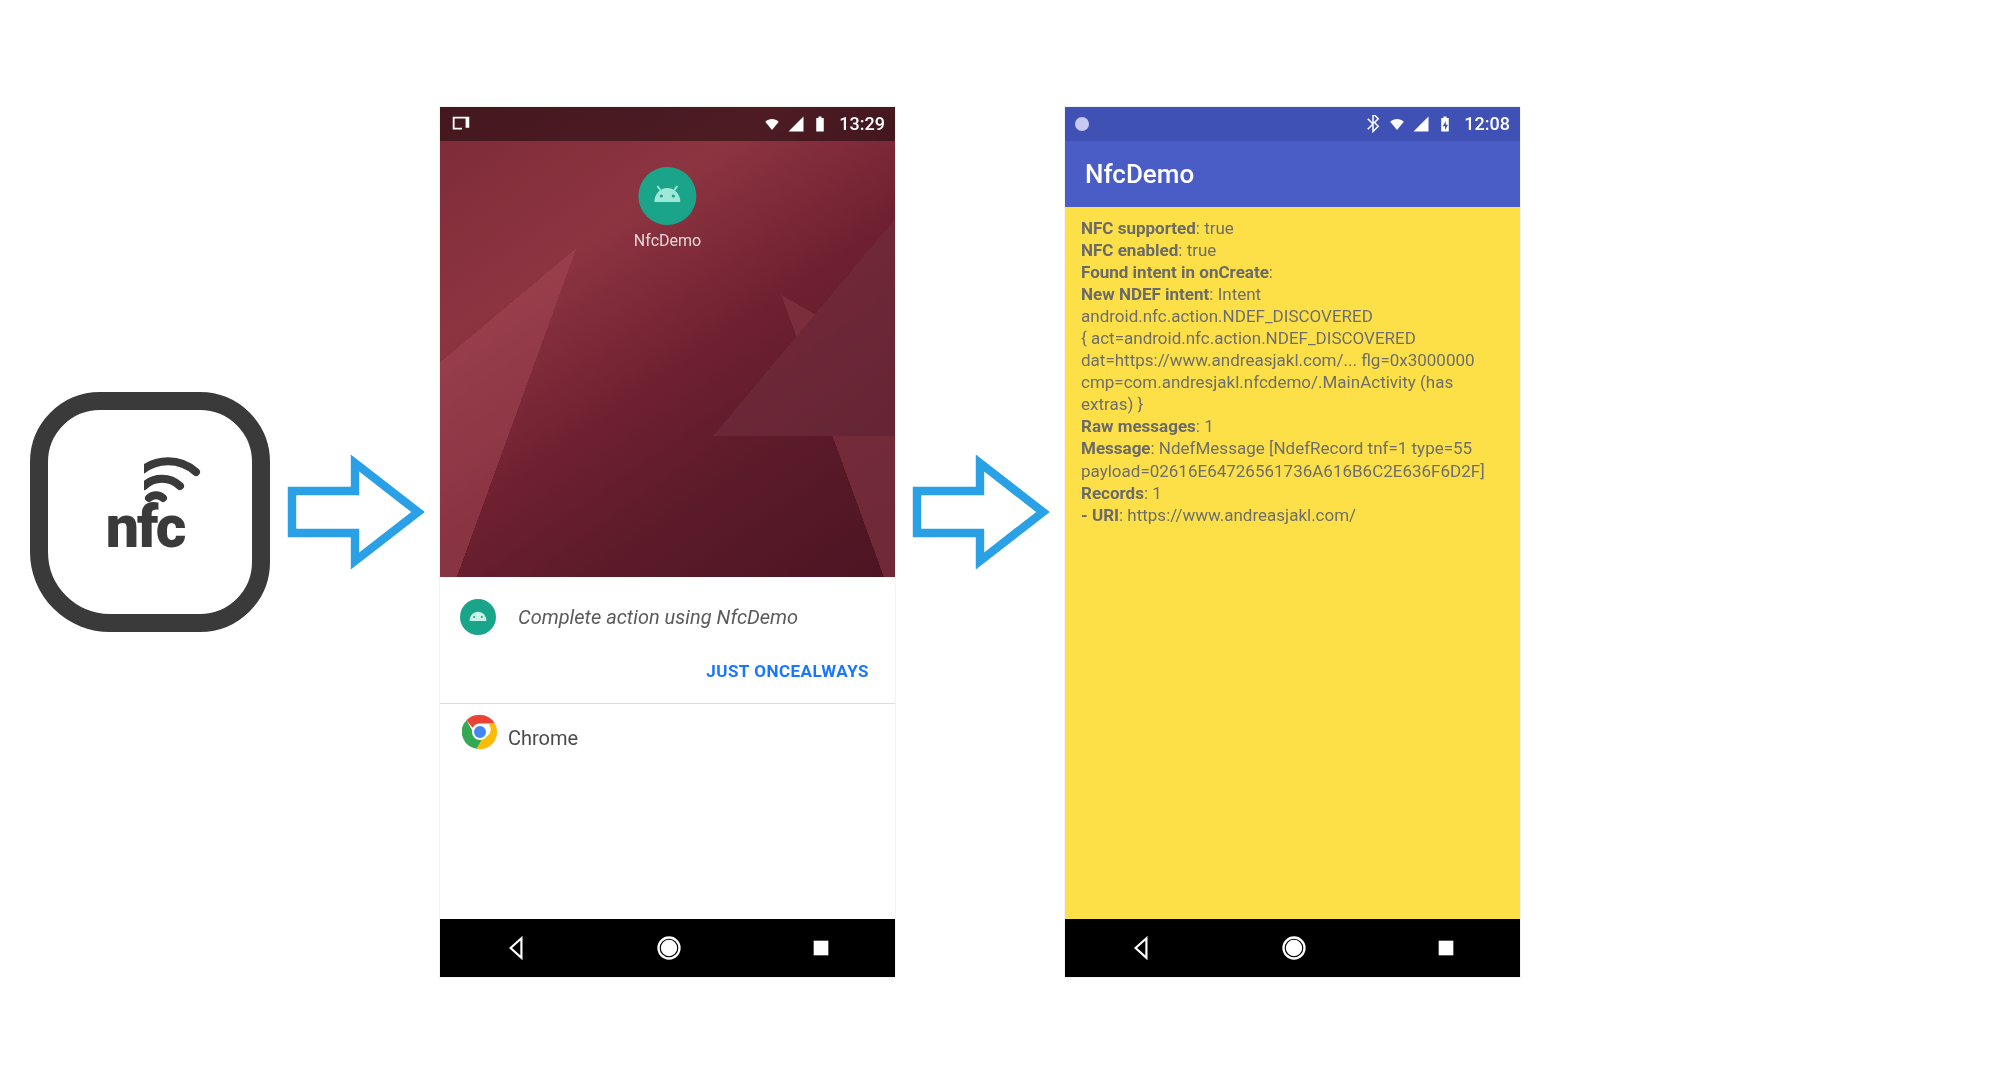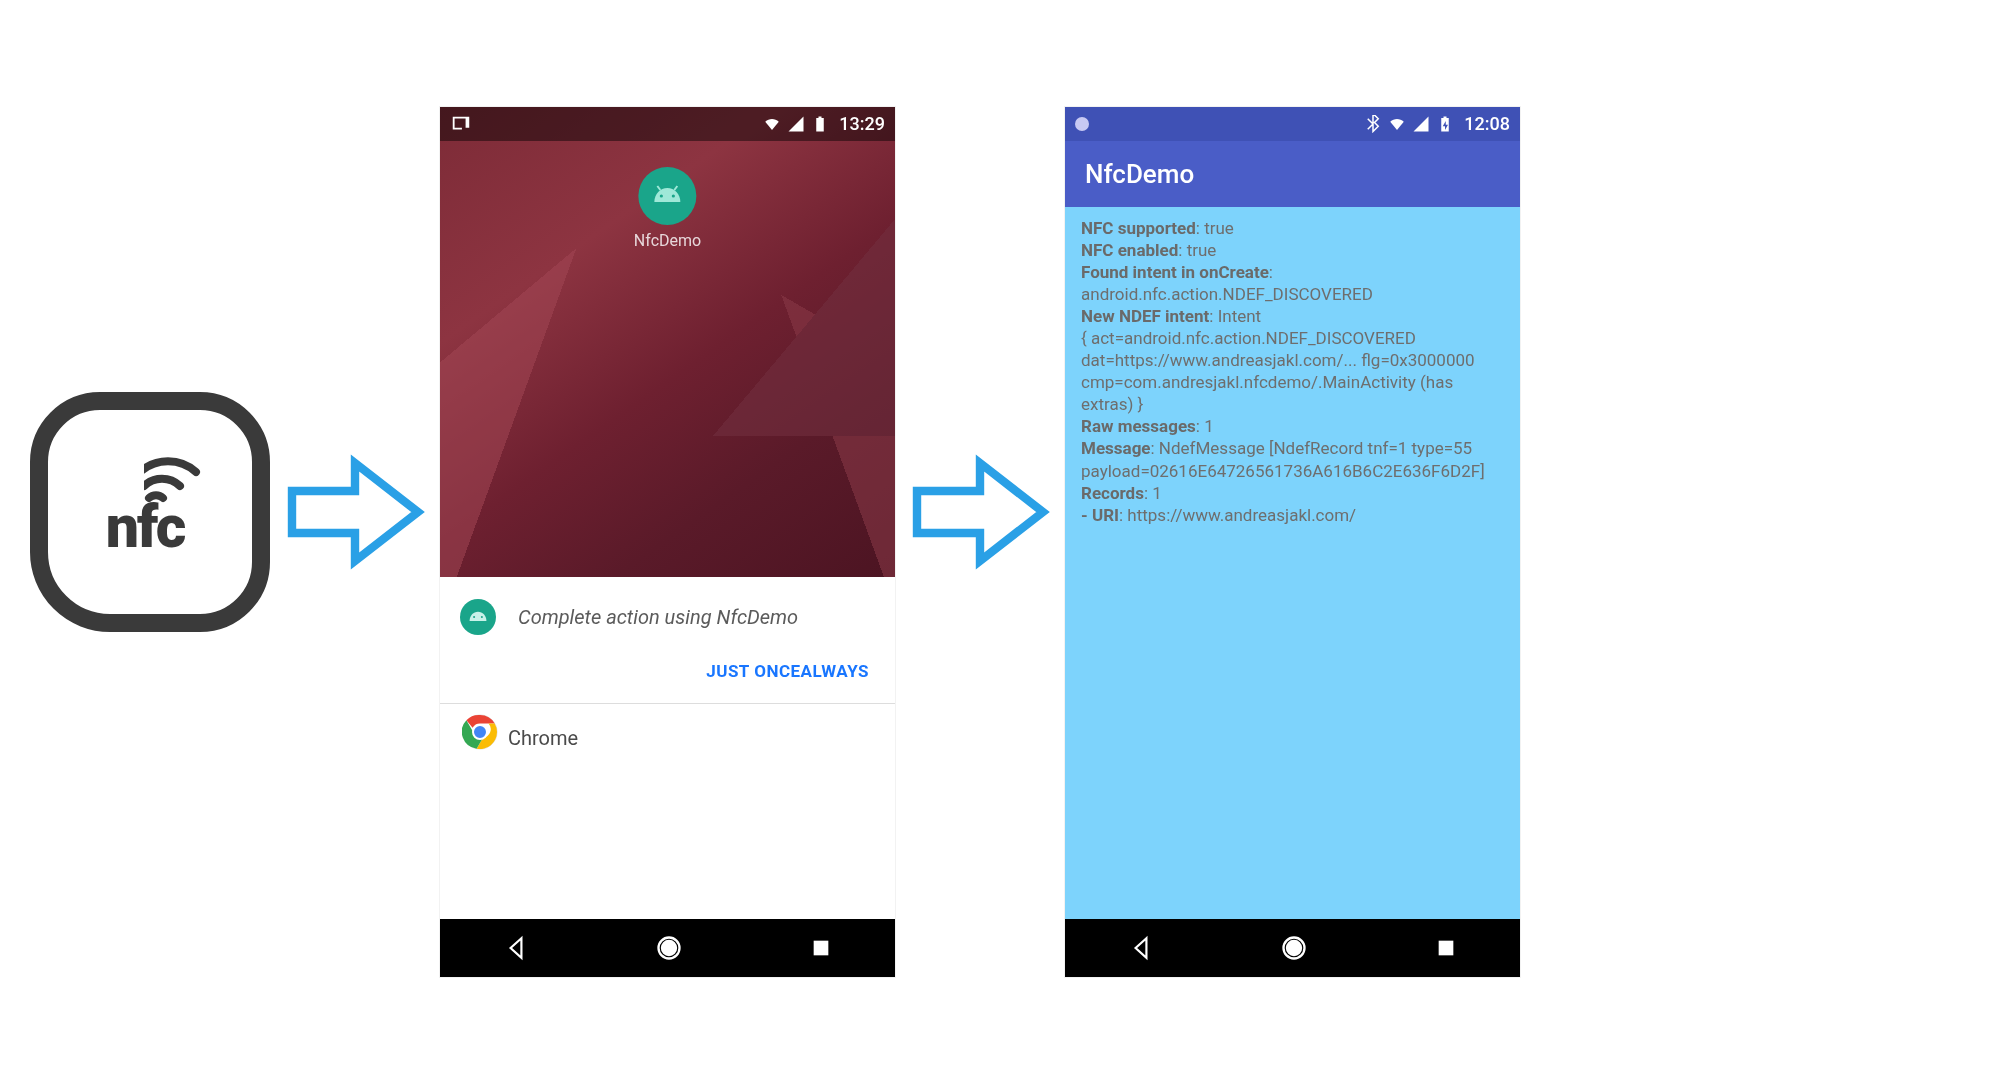--- a/index.html
+++ b/index.html
@@ -126,7 +126,7 @@
     background:#4a5dc7; color:#fff; padding:18px 20px; font-size:26px; font-weight:500;
   }
   .content2 {
-    background:#7dd3fc; flex:1; padding:10px 16px; color:#6e6e6e; font-size:17px; line-height:1.3;
+    background:#fde047; flex:1; padding:10px 16px; color:#6e6e6e; font-size:17px; line-height:1.3;
     word-wrap:break-word;
   }
   .content2 b { color:#6a6a6a; font-weight:700; }

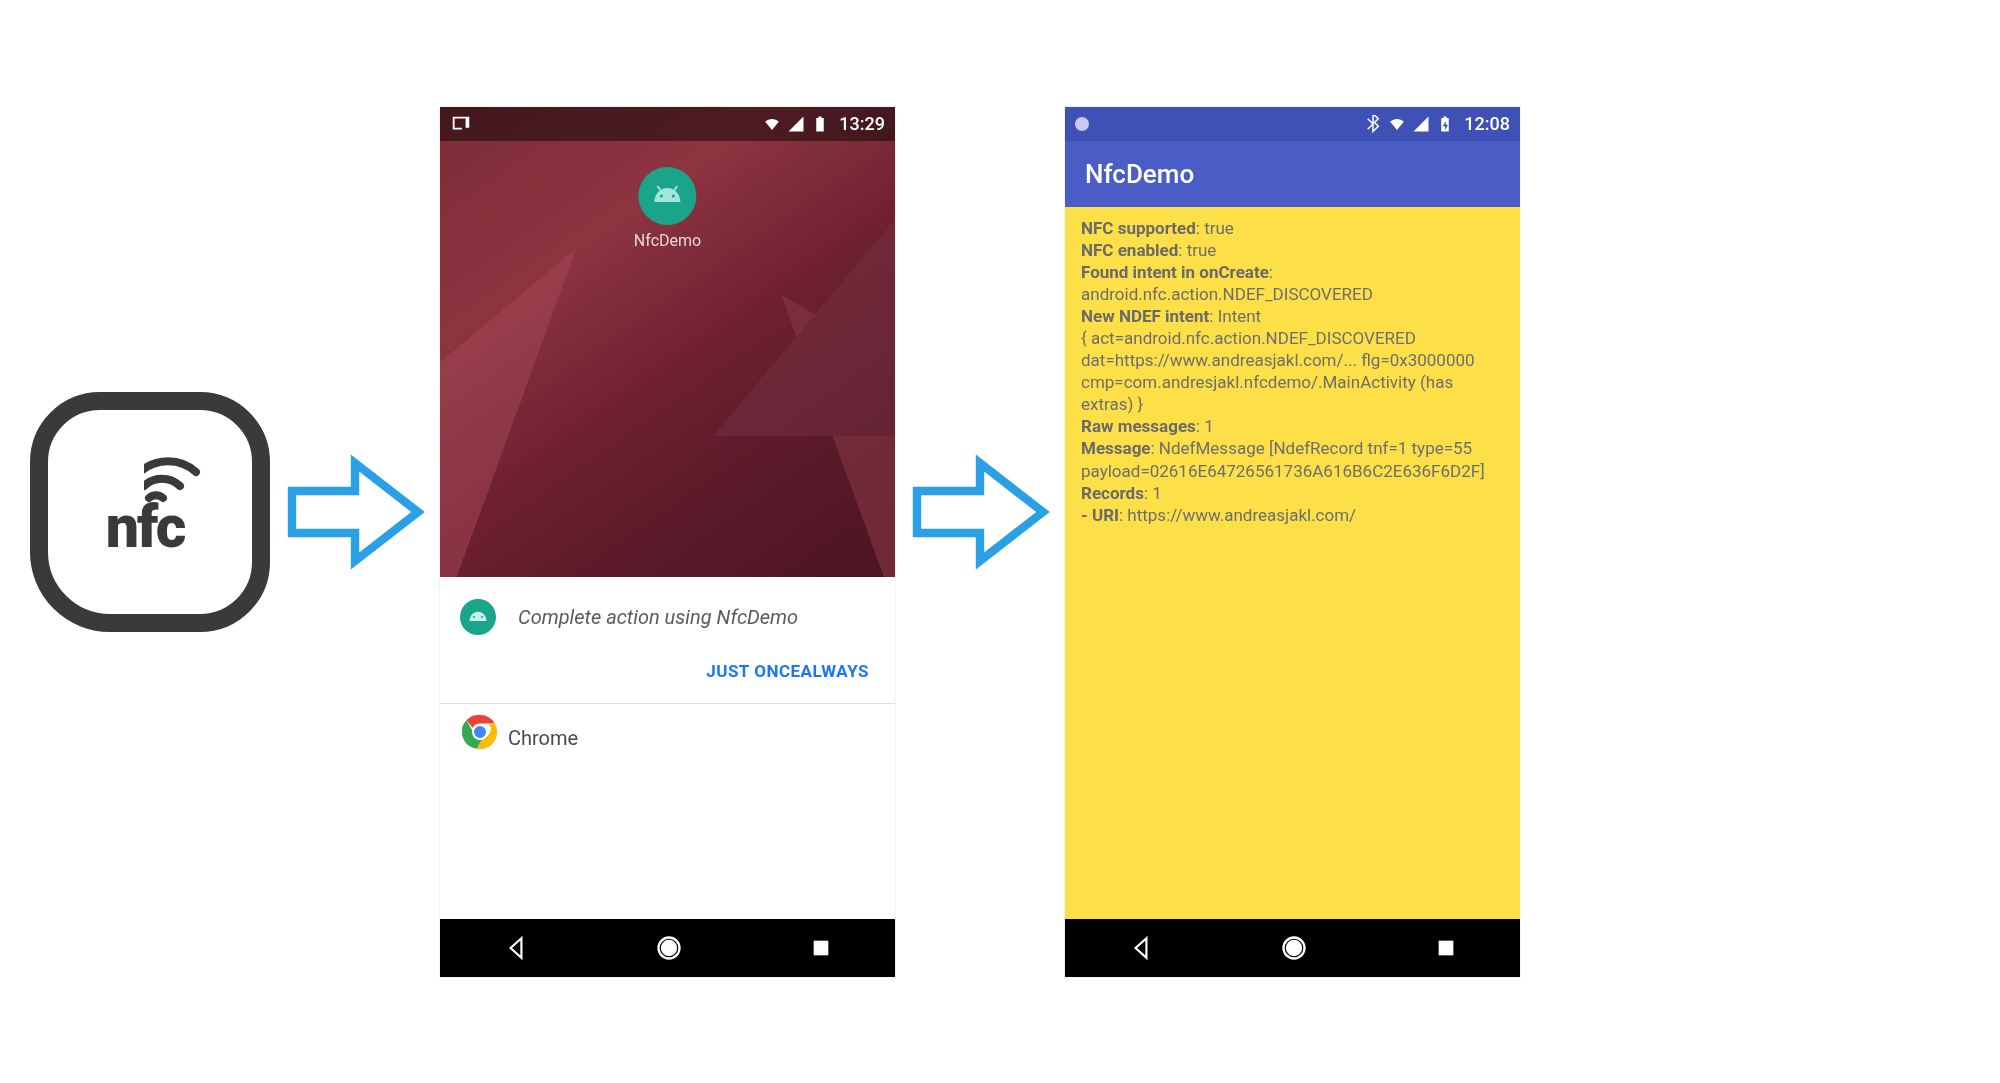--- a/index.html
+++ b/index.html
@@ -263,8 +263,8 @@
       <div><b>NFC supported</b><span>: true</span></div>
       <div><b>NFC enabled</b><span>: true</span></div>
       <div><b>Found intent in onCreate</b><span>:</span></div>
+      <div><b>New NDEF intent</b><span>: Intent</span></div>
       <div>android.nfc.action.NDEF_DISCOVERED</div>
-      <div><b>New NDEF intent</b><span>: Intent</span></div>
       <div>{ act=android.nfc.action.NDEF_DISCOVERED dat=https://www.andreasjakl.com/... flg=0x3000000 cmp=com.andresjakl.nfcdemo/.MainActivity (has extras) }</div>
       <div><b>Raw messages</b><span>: 1</span></div>
       <div><b>Message</b><span>: NdefMessage [NdefRecord tnf=1 type=55 payload=02616E64726561736A616B6C2E636F6D2F]</span></div>

